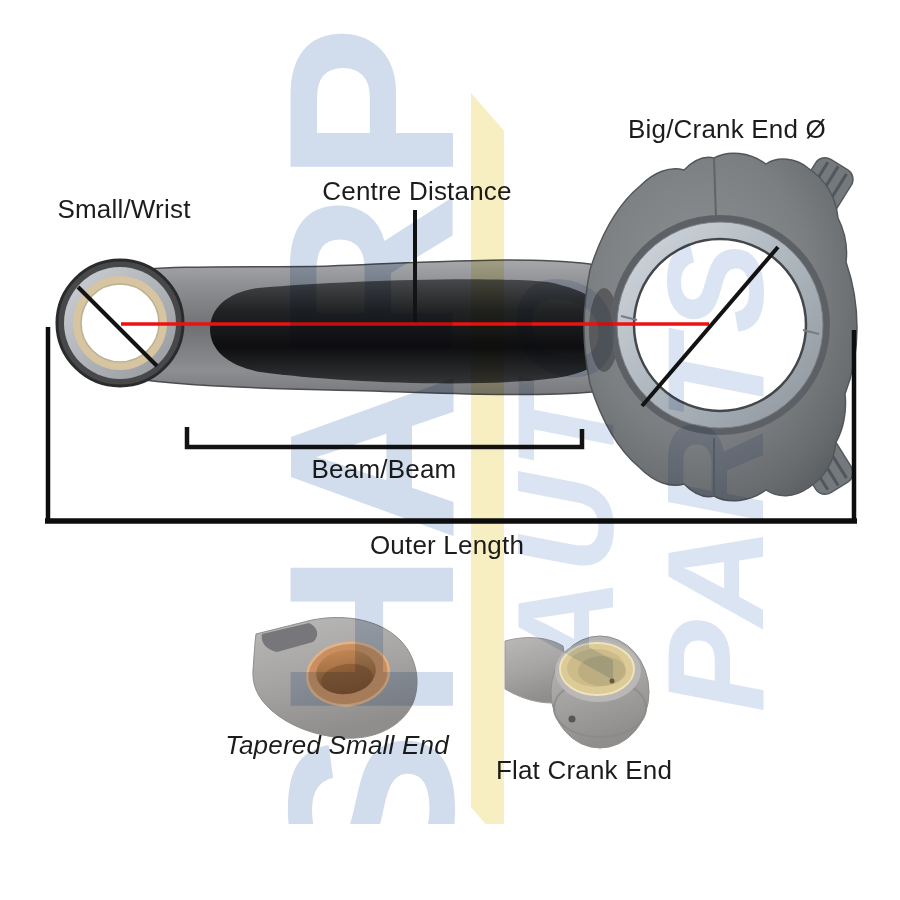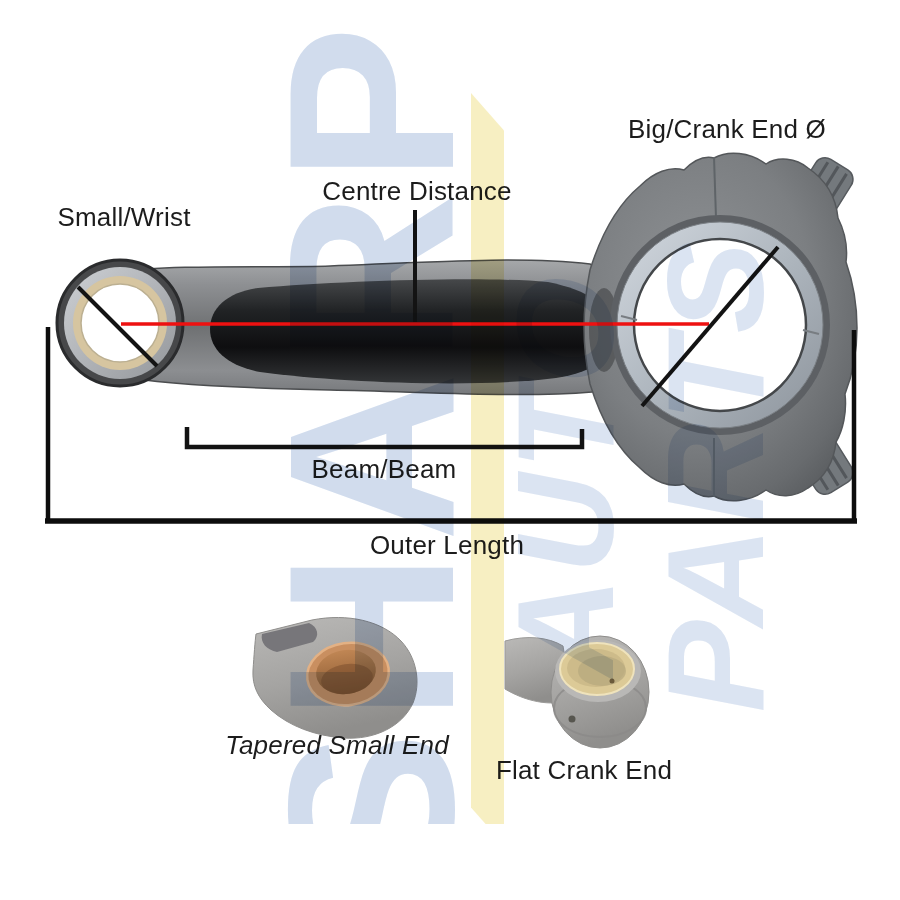--- a/index.html
+++ b/index.html
@@ -13,7 +13,7 @@
     white-space:nowrap; transform:translateX(-50%); text-align:center;
     letter-spacing:0.2px;
   }
-  .label .line { line-height:33px;margin-top:8px; }
+  .label .line { line-height:33px; }
   
   .watermark {
     position:absolute; left:0; top:0; width:900px; height:900px; z-index:5;

